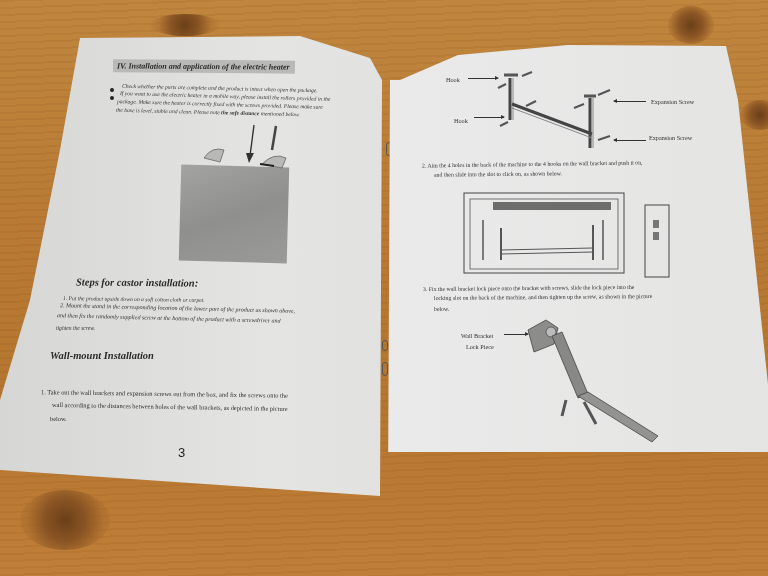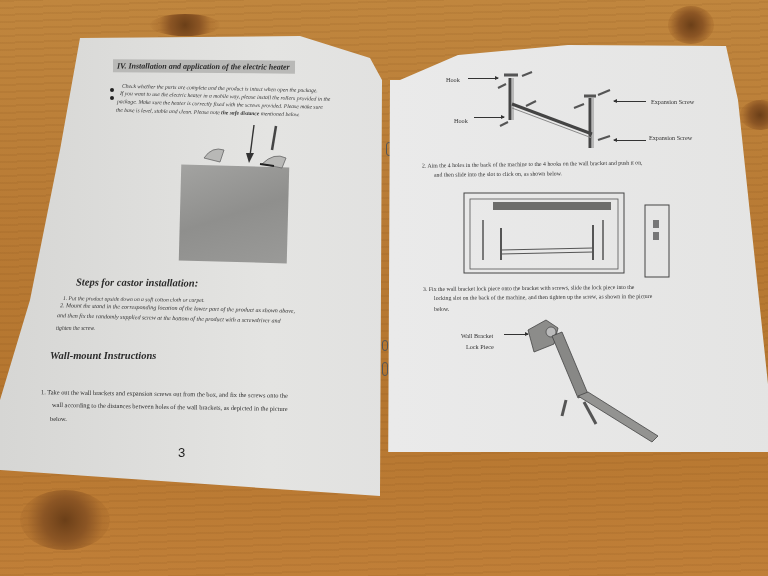--- a/index.html
+++ b/index.html
@@ -84,7 +84,7 @@
   <div class="txt small" style="left:57px;top:315px;transform:rotate(1.4deg);font-size:6px;">and then fix the randomly supplied screw at the bottom of the product with a screwdriver and</div>
   <div class="txt small" style="left:56px;top:325px;">tighten the screw.</div>
 
-  <div class="txt bold-it" style="left:50px;top:350px;">Wall-mount Instructions</div>
+  <div class="txt bold-it" style="left:50px;top:350px;">Wall-mount Installation</div>
 
   <div class="txt body6" style="left:41px;top:390px;transform:rotate(0.8deg);font-size:6.4px;">1.   Take out the wall brackets and expansion screws out from the box, and fix the screws onto the</div>
   <div class="txt body6" style="left:52px;top:403px;transform:rotate(1deg);font-size:6.4px;">wall according to the distances between holes of the wall brackets, as depicted in the picture</div>

